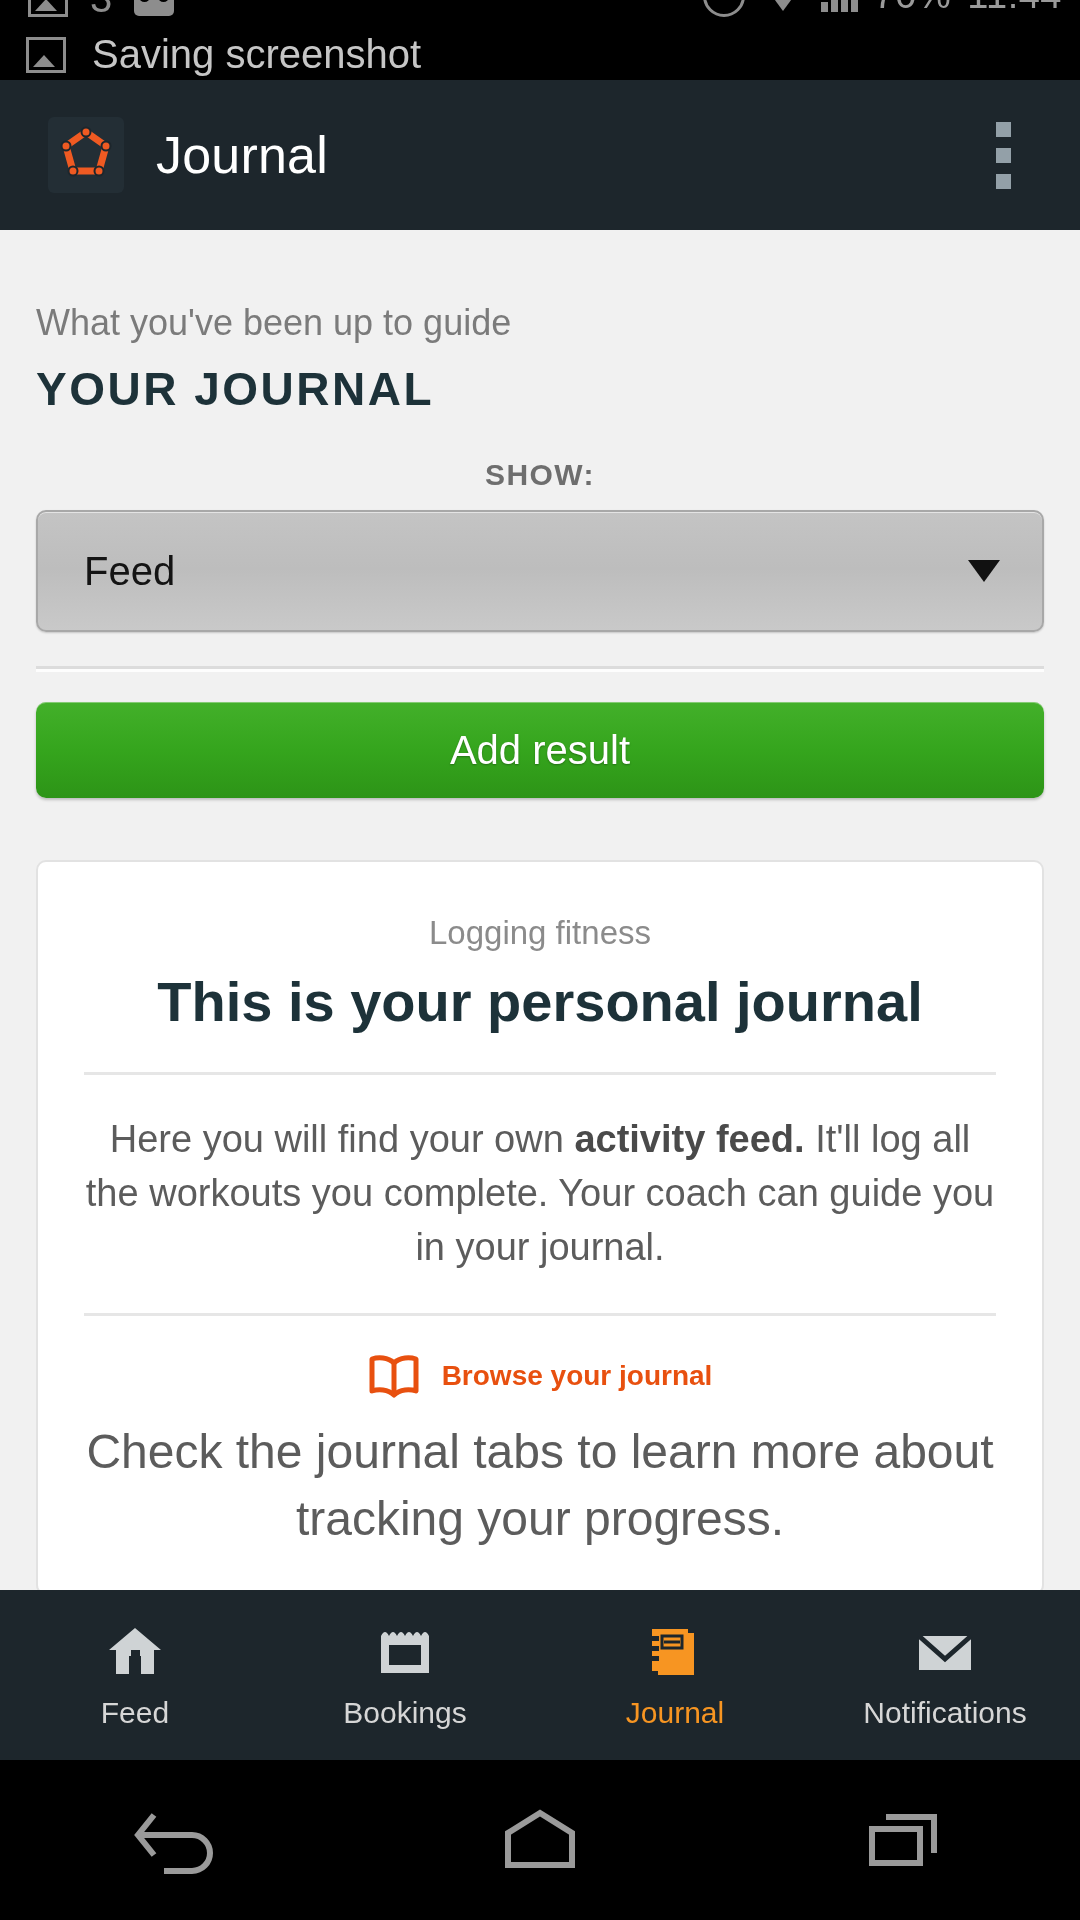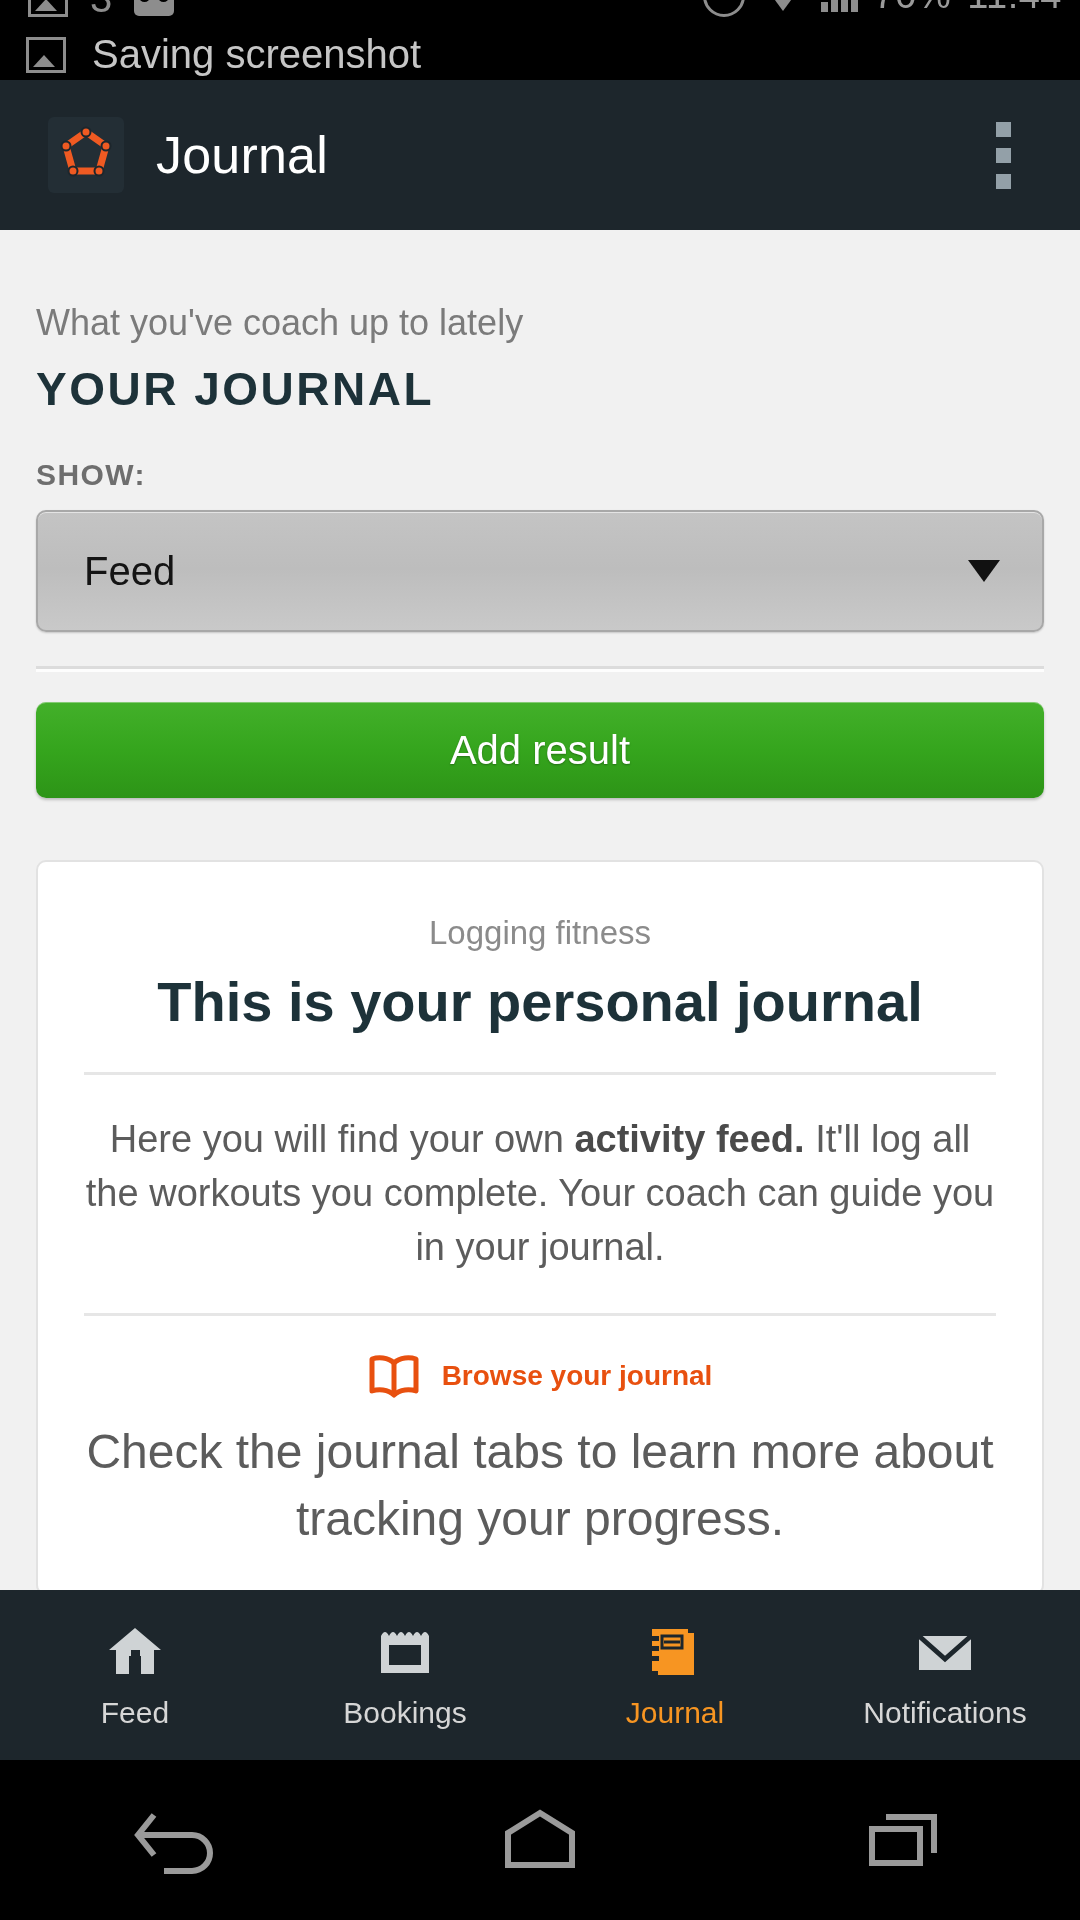--- a/index.html
+++ b/index.html
@@ -424,7 +424,7 @@
   <div class="content">
     <div class="pad">
 
-      <div class="kicker">What you've coach up to lately</div>
+      <div class="kicker">What you've been up to guide</div>
       <div class="page-title">YOUR JOURNAL</div>
 
       <div class="show-label">SHOW:</div>

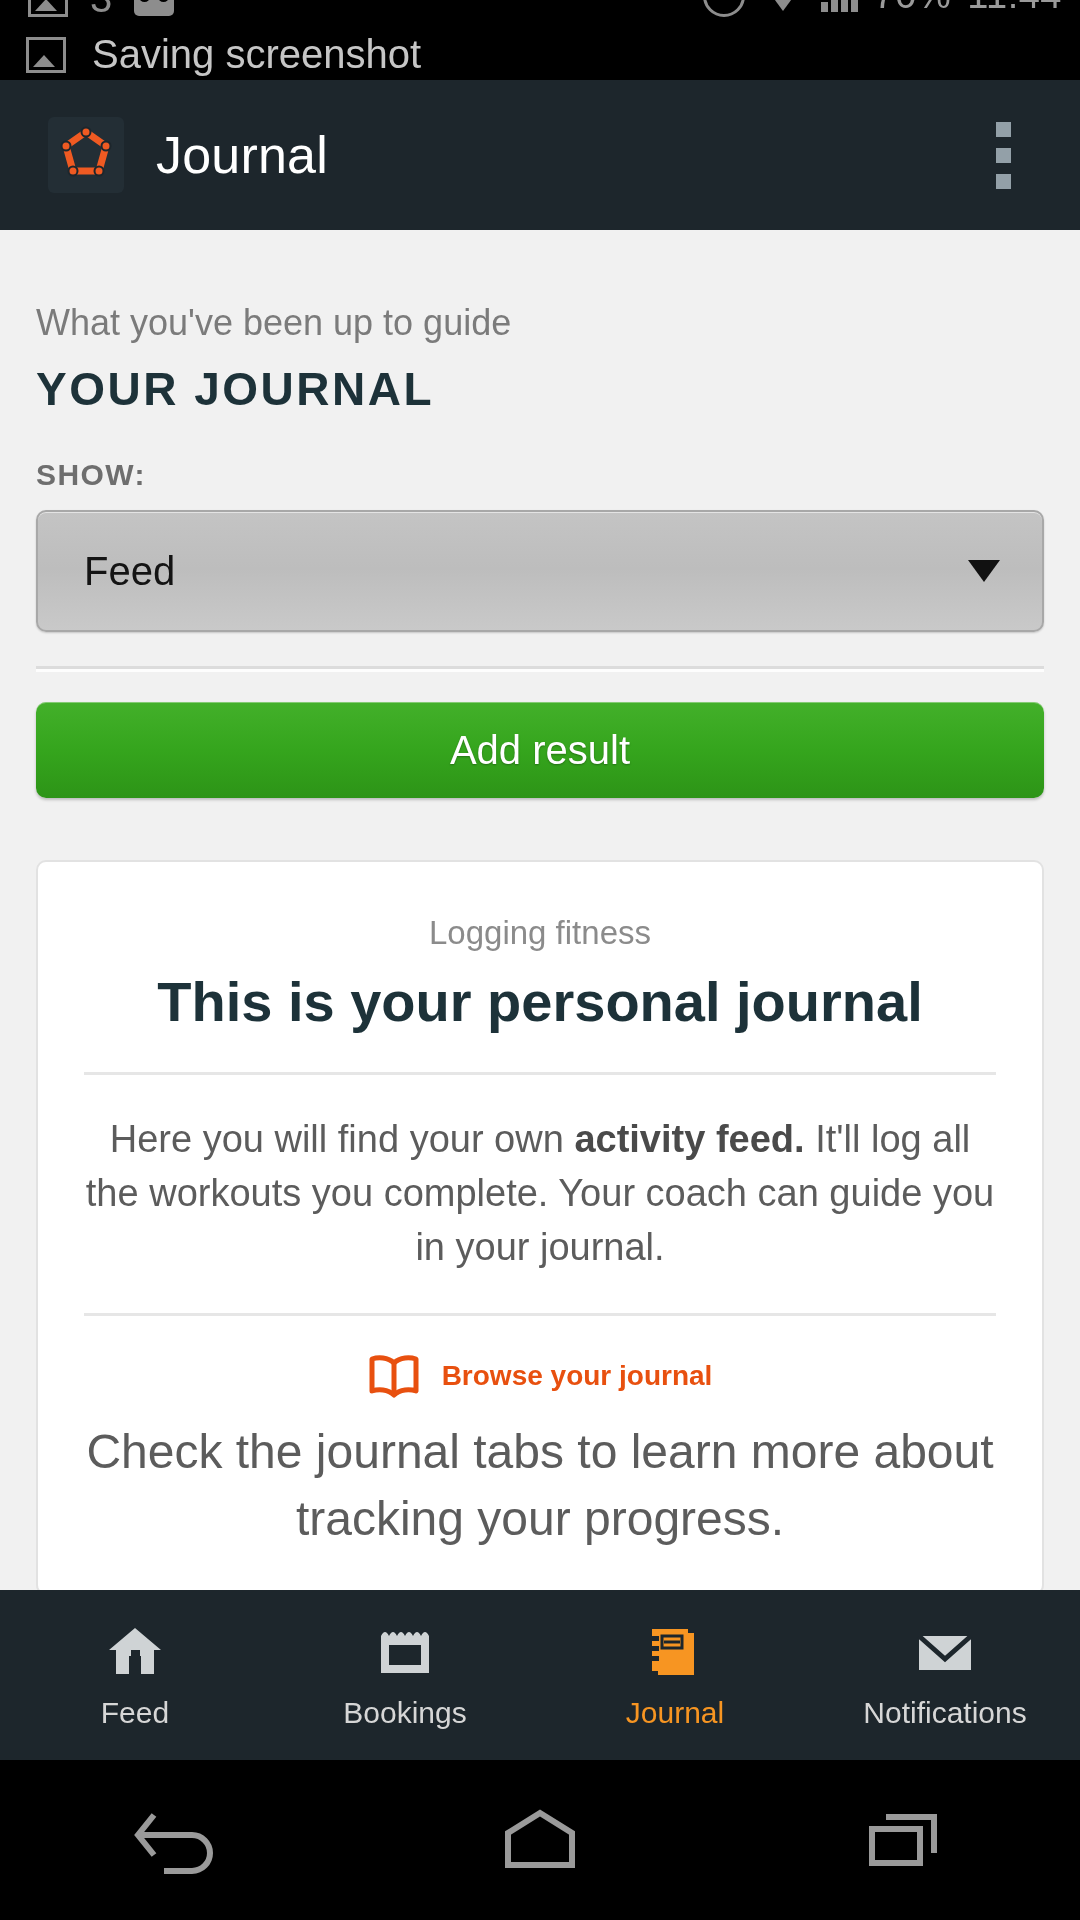--- a/index.html
+++ b/index.html
@@ -207,6 +207,7 @@
     color: #6e6e6e;
     letter-spacing: 1.4px;
     font-family: "Liberation Sans", sans-serif;
+    text-align: center;
   }
 
   .select-wrap {

